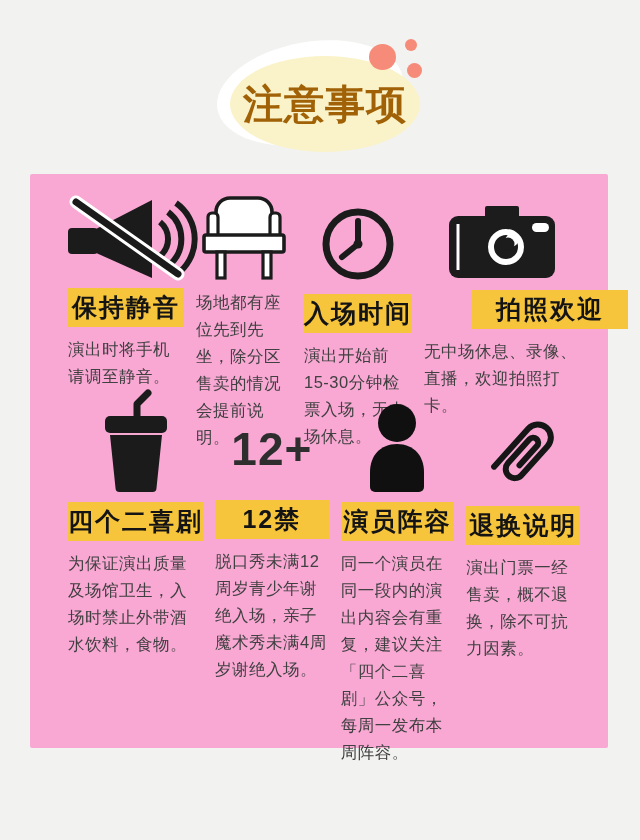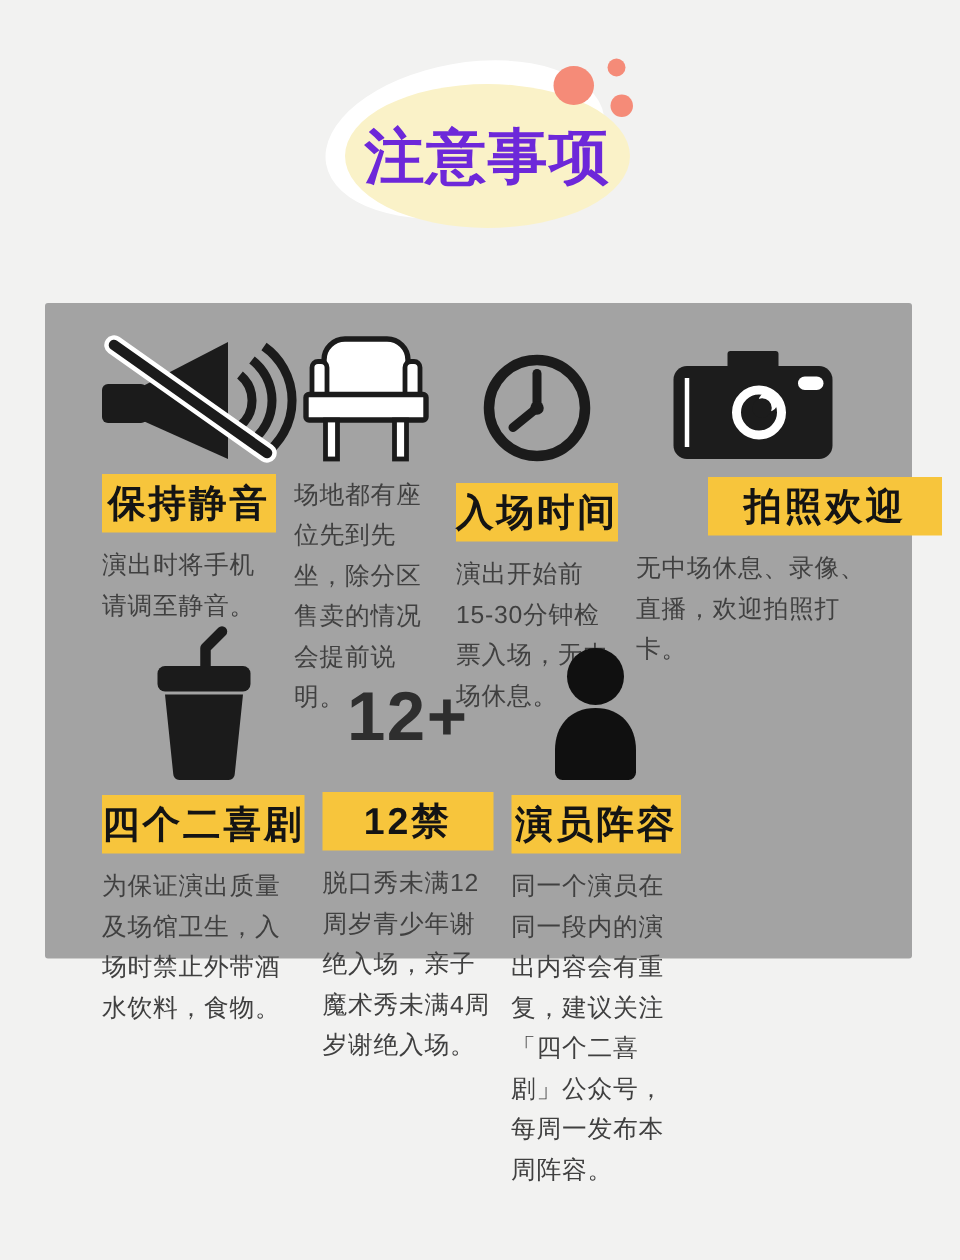--- a/index.html
+++ b/index.html
@@ -20,7 +20,7 @@
   .title-text{
     position:absolute;left:230px;top:56px;width:190px;height:96px;
     display:flex;align-items:center;justify-content:center;
-    font-size:40px;font-weight:900;color:#6d28d9;letter-spacing:1px;
+    font-size:40px;font-weight:900;color:#a16207;letter-spacing:1px;
   }
   .dot{position:absolute;border-radius:50%;}
   .dot-1{left:369px;top:44px;width:27px;height:26px;}

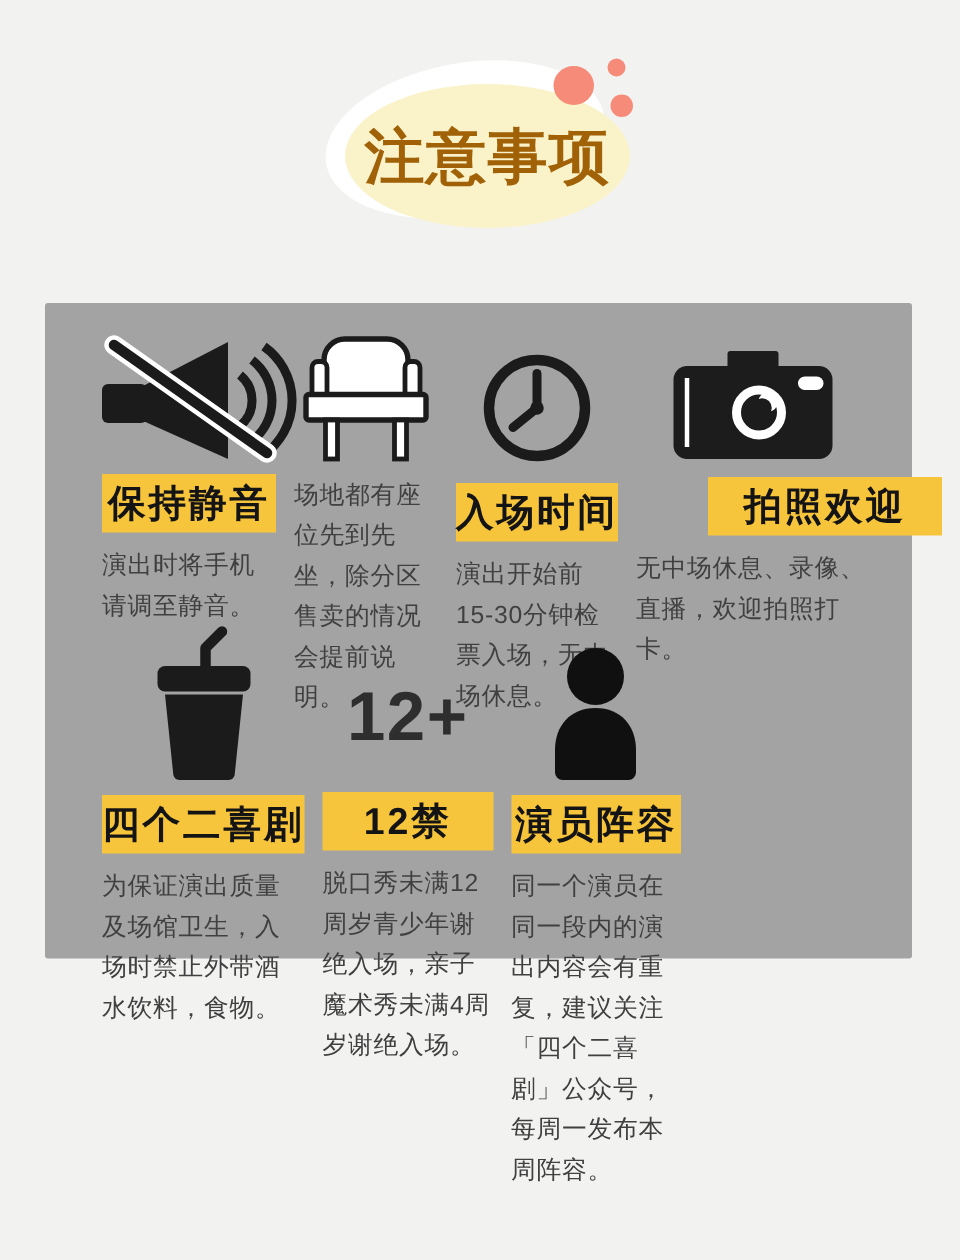--- a/index.html
+++ b/index.html
@@ -28,8 +28,8 @@
   .dot-3{left:407px;top:63px;width:15px;height:15px;}
   
   .card{
-    position:absolute;left:30px;top:202px;width:578px;height:437px;
-    background:#a3a3a3;border-radius:2px;
+    position:absolute;left:30px;top:174px;width:578px;height:574px;
+    background:#f9a8d4;border-radius:2px;
   }
   .row{
     position:absolute;left:38px;right:28px;

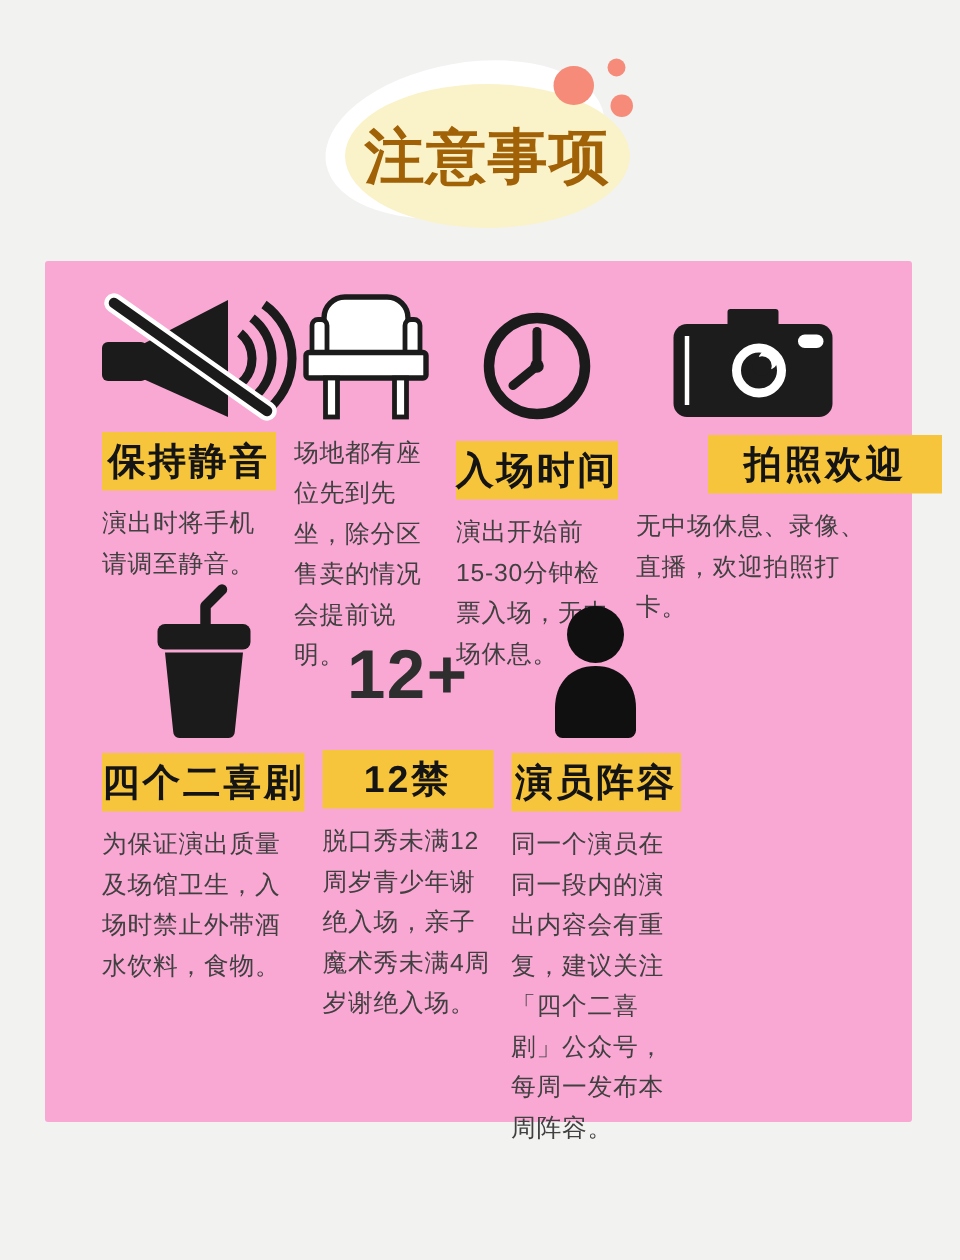--- a/index.html
+++ b/index.html
@@ -164,6 +164,17 @@
       <div class="body-text">同一个演员在同一段内的演出内容会有重复，建议关注「四个二喜剧」公众号，每周一发布本周阵容。</div>
     </div>
 
+    <div class="cell">
+      <div class="icon-wrap mb6">
+        <svg width="80" height="82" viewBox="0 0 80 82">
+          <g transform="rotate(42 40 41)">
+            <path d="M29 72 V21 A13 13 0 0 1 55 21 V60 A9 9 0 0 1 37 60 V28 A5 5 0 0 1 47 28 V54" fill="none" stroke="#161616" stroke-width="6" stroke-linecap="round"></path>
+          </g>
+        </svg>
+      </div>
+      <div class="heading" style="background:#F7C53C;">退换说明</div>
+      <div class="body-text">演出门票一经售卖，概不退换，除不可抗力因素。</div>
+    </div>
   </div>
 </div>
 

